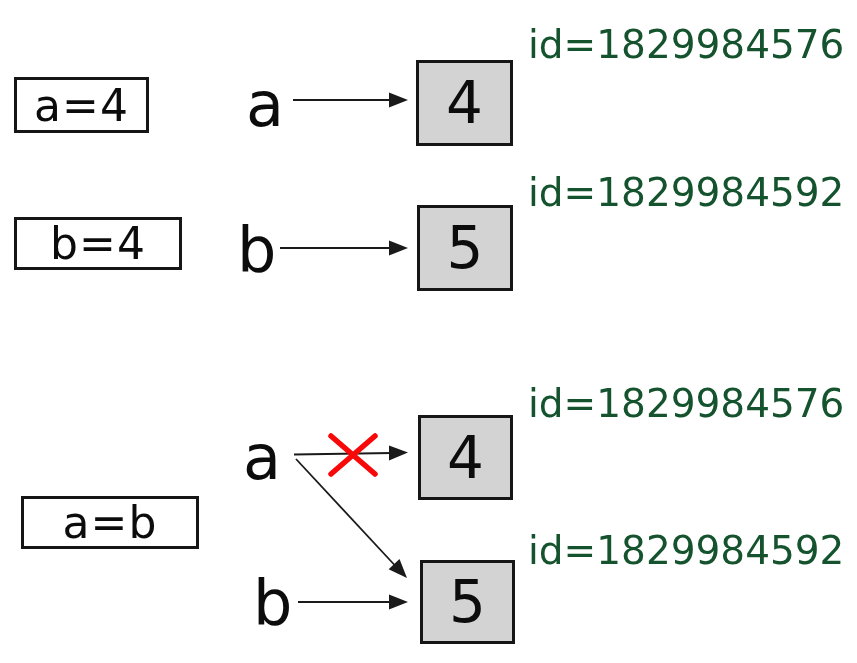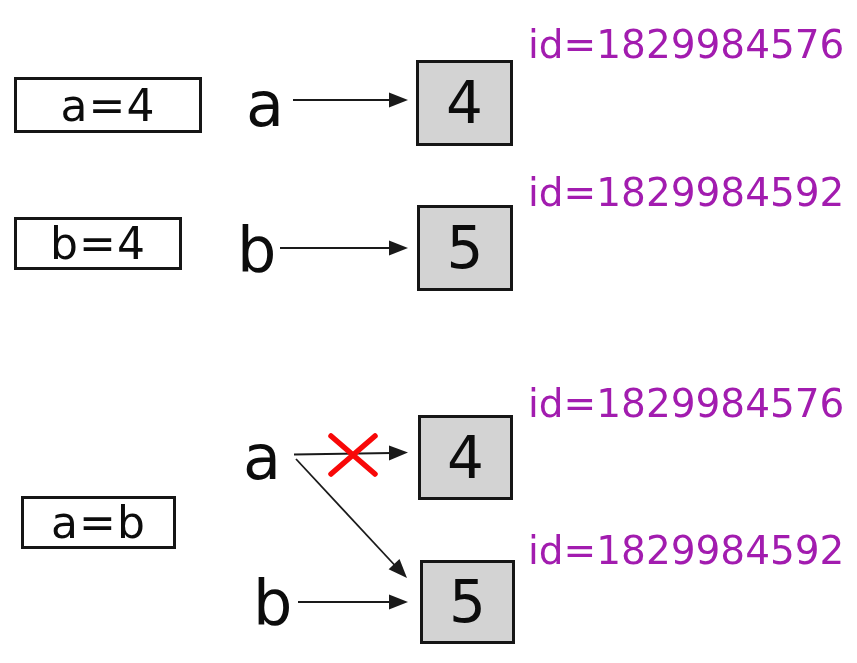--- a/index.html
+++ b/index.html
@@ -52,7 +52,7 @@
     font-size: 39px;
     line-height: 1;
     white-space: nowrap;
-    color: #a21caf;
+    color: #14532d;
     text-align: right;
   }
 </style>

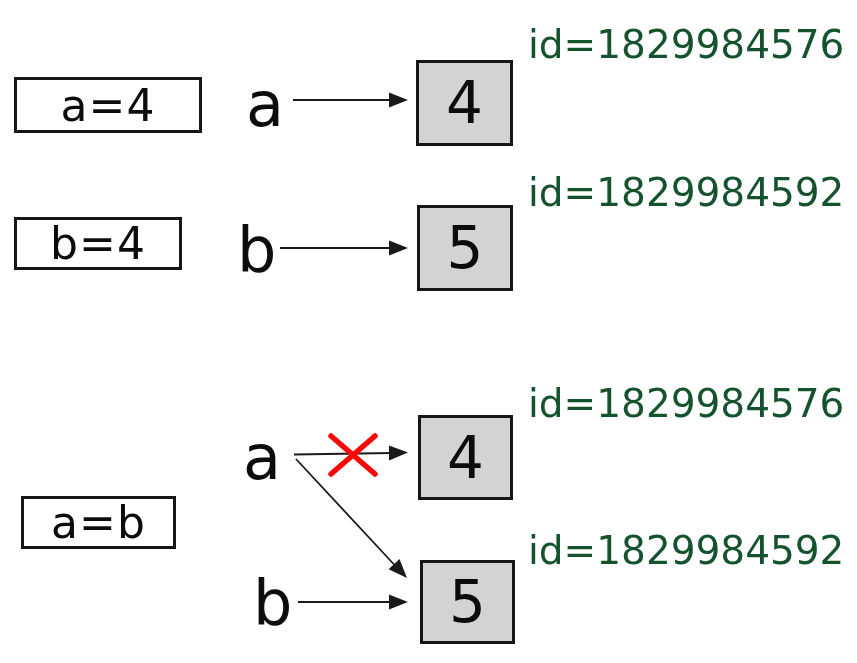--- a/index.html
+++ b/index.html
@@ -94,7 +94,7 @@
     </g>
   </svg>
 
-  <div class="code-box" style="left:14px; top:77px; width:188px; height:56px;">
+  <div class="code-box" style="left:14px; top:77px; width:135px; height:56px;">
     <span>a=4</span>
   </div>
   <div class="var-label" style="left:246px; top:74px;">a</div>

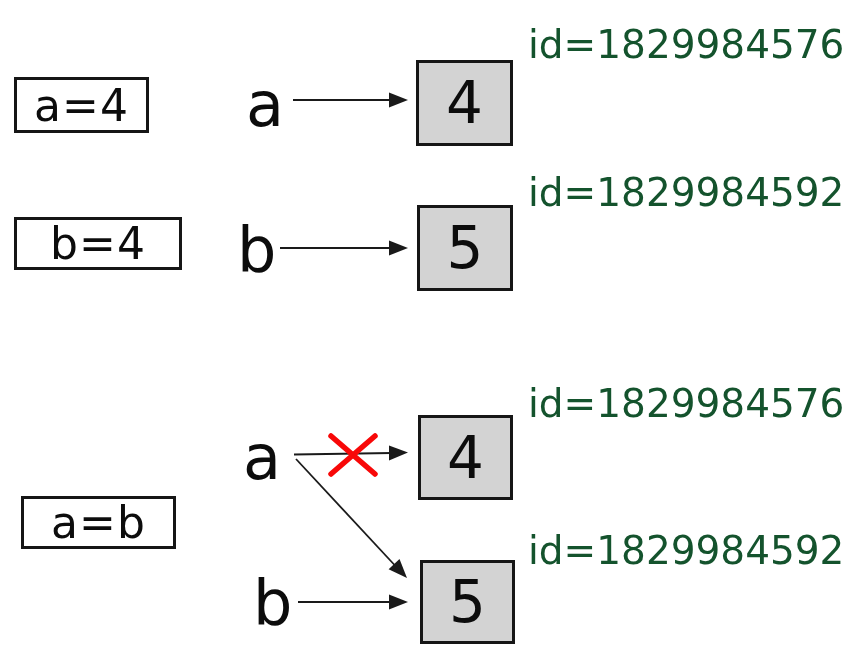--- a/index.html
+++ b/index.html
@@ -112,7 +112,7 @@
   </div>
   <div class="id-label" style="left:528px; top:173px;">id=1829984592</div>
 
-  <div class="code-box" style="left:21px; top:496px; width:155px; height:53px;">
+  <div class="code-box" style="left:21px; top:496px; width:178px; height:53px;">
     <span>a=b</span>
   </div>
   <div class="var-label" style="left:243px; top:427px;">a</div>

